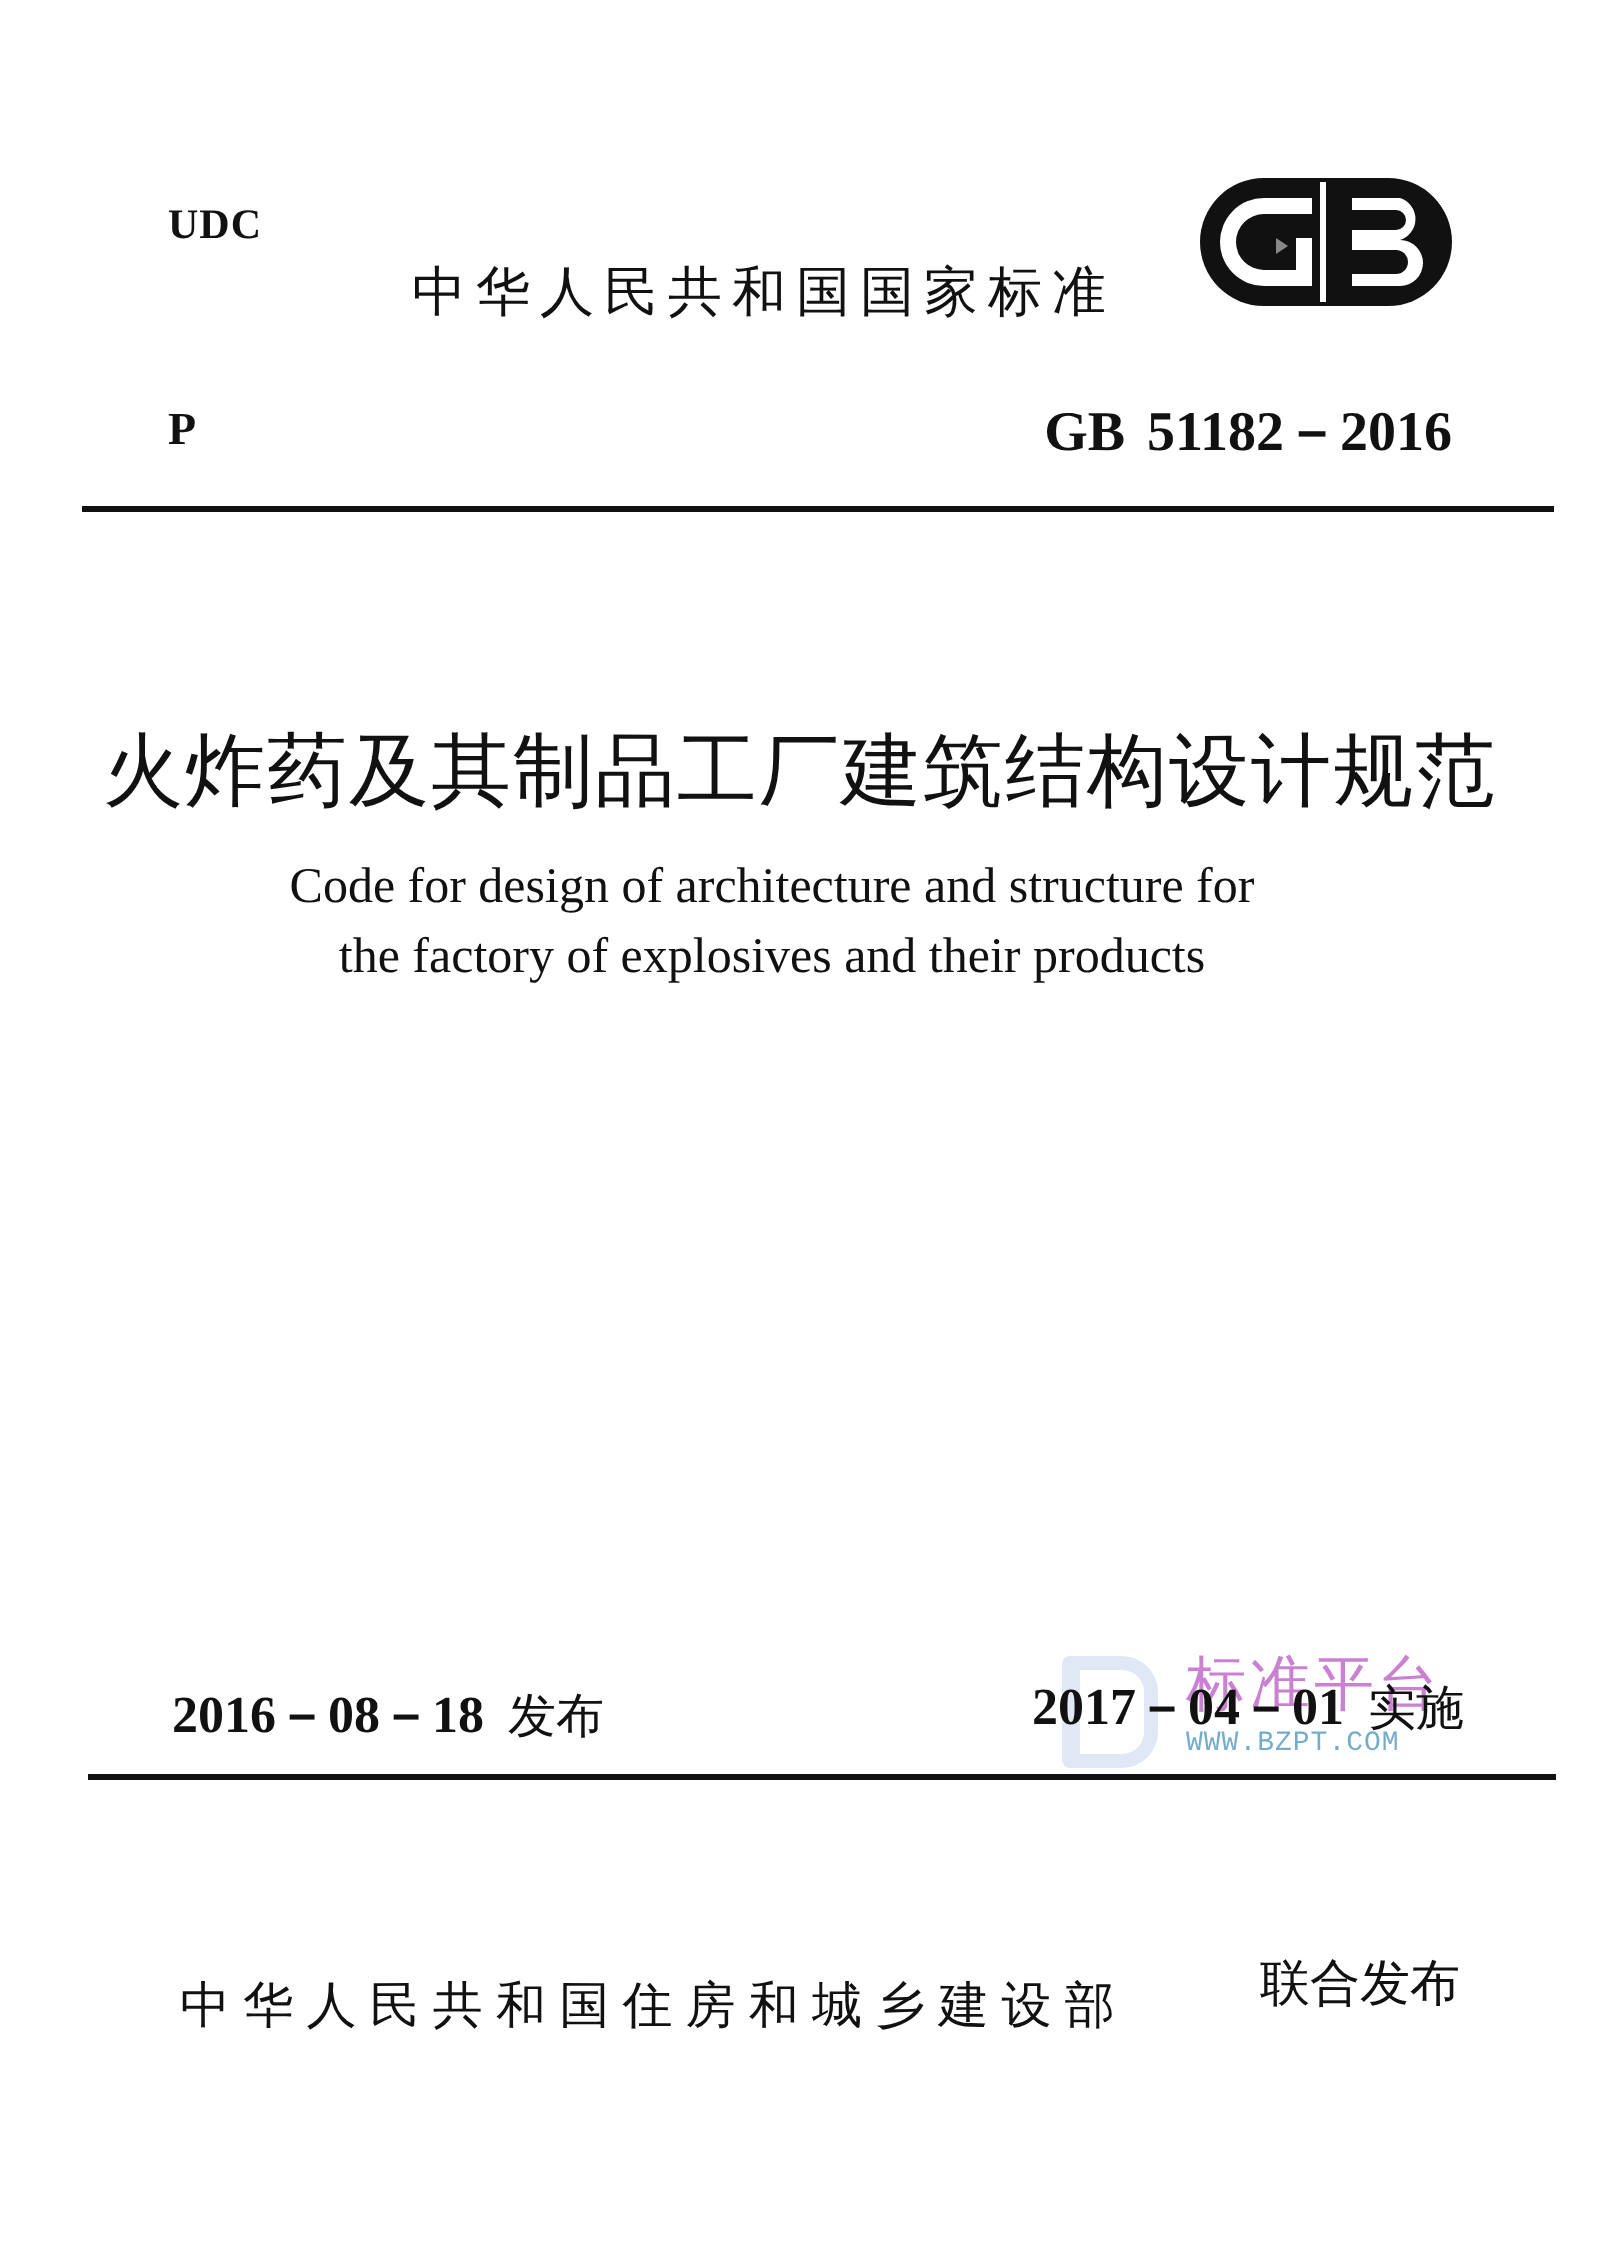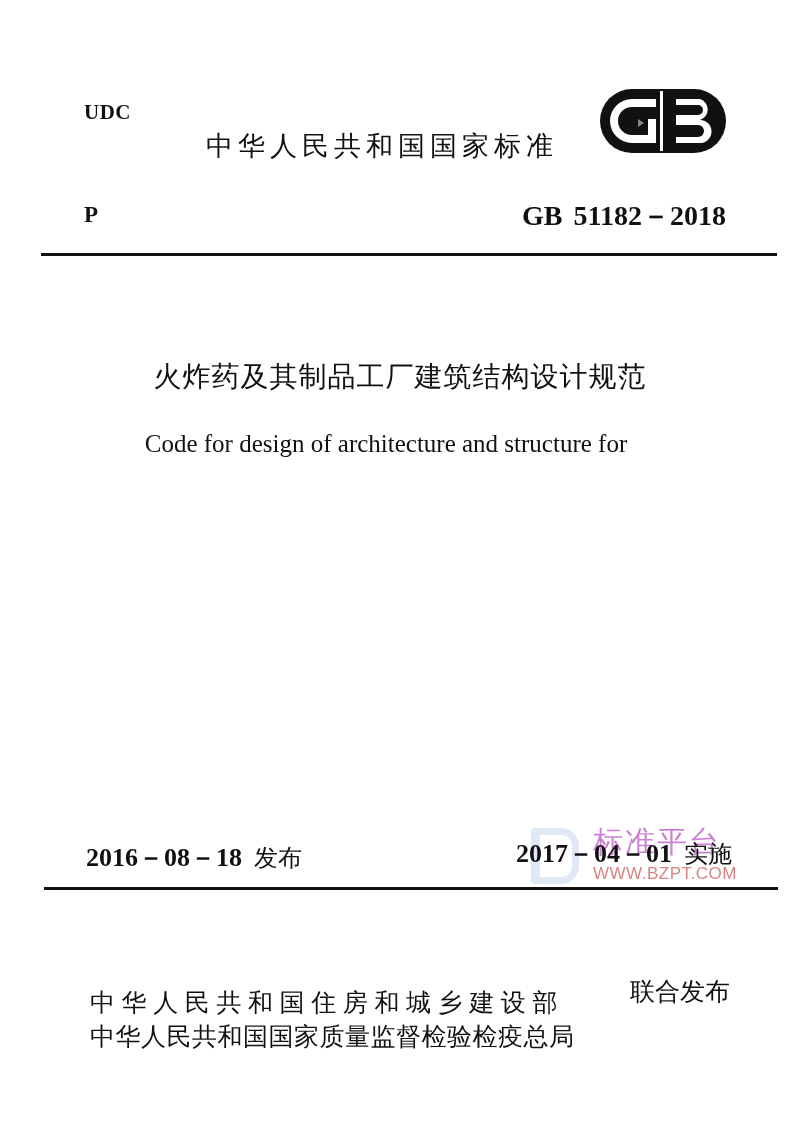--- a/index.html
+++ b/index.html
@@ -64,7 +64,7 @@
 
 <div id="class-p" class="abs serif-bold">P</div>
 
-<div id="std-number" class="abs serif-bold">GB 51182－2018</div>
+<div id="std-number" class="abs serif-bold">GB 51182－2016</div>
 
 <div id="rule-top" class="rule"></div>
 

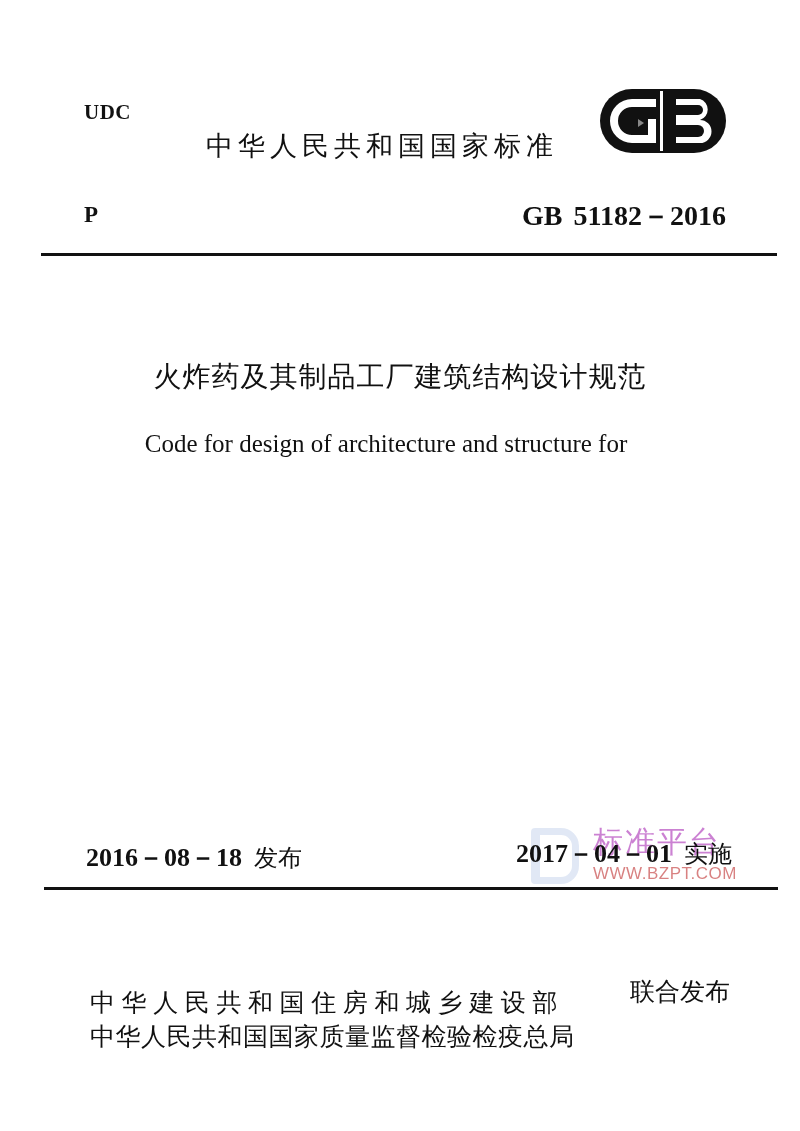--- a/index.html
+++ b/index.html
@@ -17,7 +17,7 @@
     #std-number { right: 74px; top: 197px; font-size: 28px; word-spacing: 4px; }
     #rule-top { left: 41px; top: 253px; width: 736px; height: 3px; }
 
-    #title-cn { left: 0; width: 800px; top: 358px; text-align: center; font-size: 28px; letter-spacing: 1px; font-family: "DejaVu Serif", "Liberation Serif", serif; }
+    #title-cn { left: 0; width: 800px; top: 358px; text-align: center; font-size: 40px; letter-spacing: 1px; font-family: "DejaVu Serif", "Liberation Serif", serif; }
     #title-en { left: 0; width: 772px; top: 426px; text-align: center; font-size: 25px; line-height: 35px; }
 
     #issue-date { left: 86px; top: 840px; font-size: 26px; }

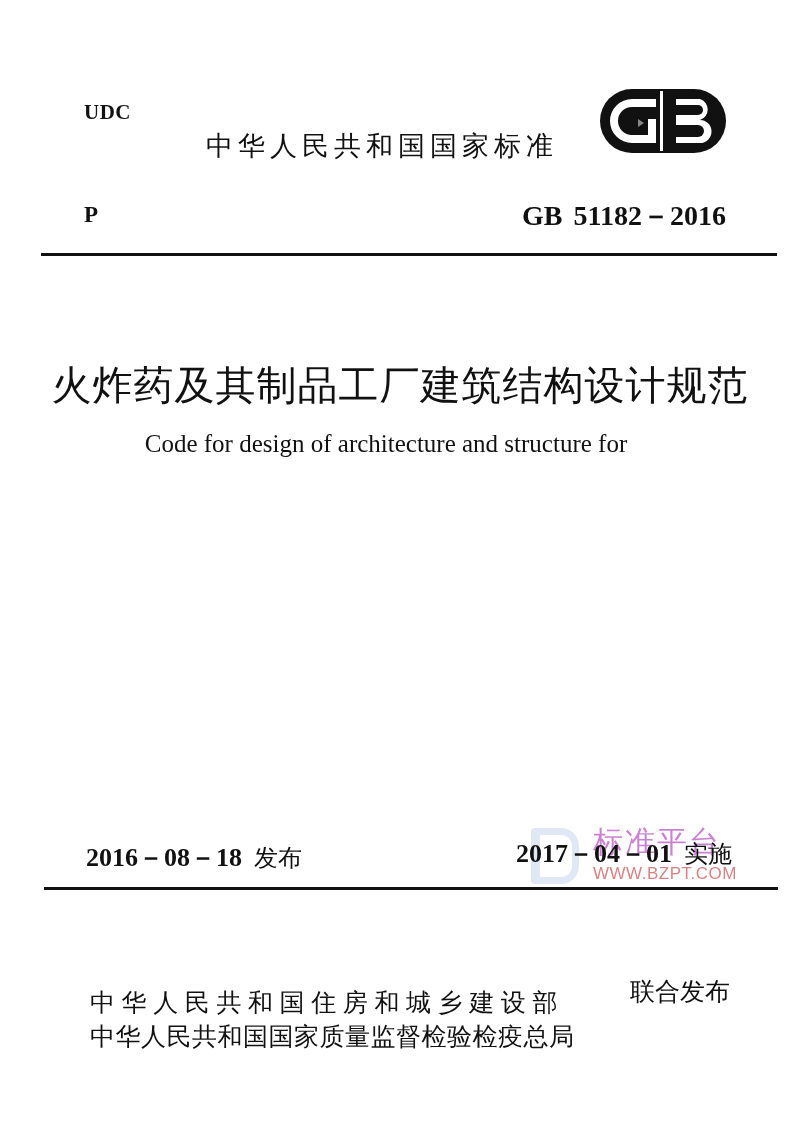--- a/index.html
+++ b/index.html
@@ -72,6 +72,7 @@
 
 <div id="title-en" class="abs serif">
   <div>Code for design of architecture and structure for</div>
+  <div>the factory of explosives and their products</div>
 </div>
 
 <div id="watermark" class="abs">

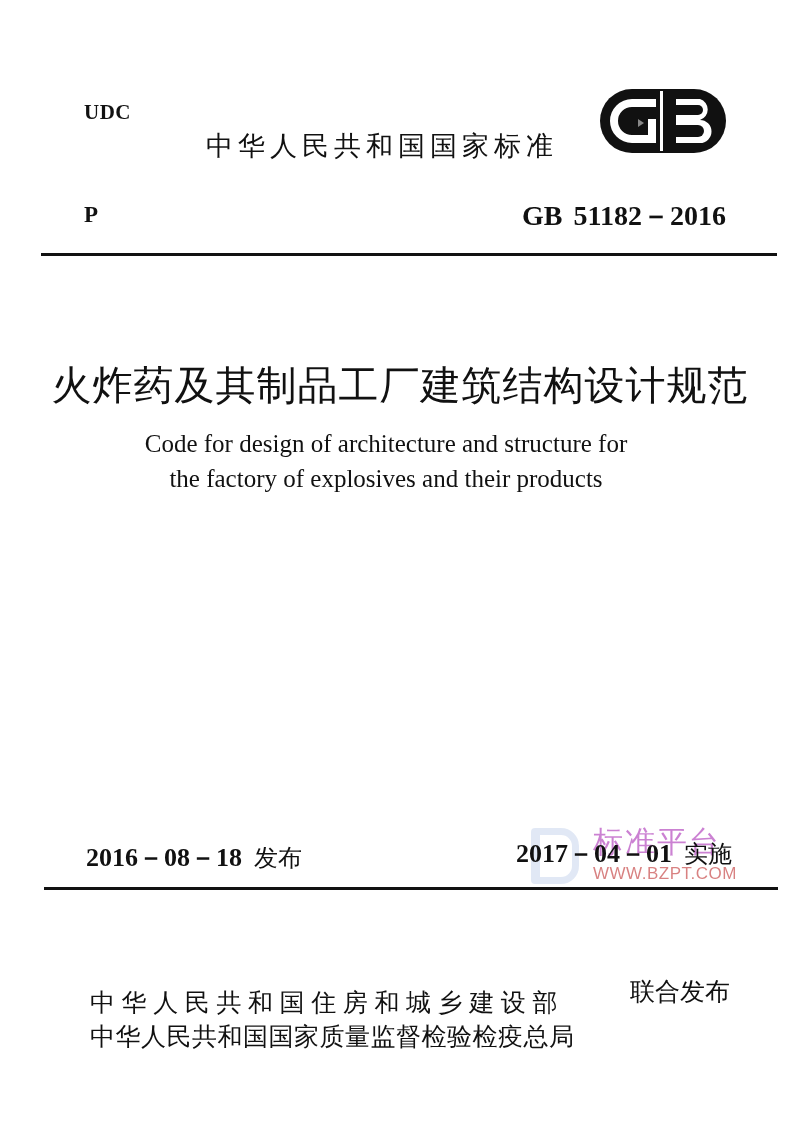--- a/index.html
+++ b/index.html
@@ -29,7 +29,7 @@
     #watermark { left: 523px; top: 826px; width: 200px; height: 64px; opacity: 0.55; }
     #wm-box { position: absolute; left: 8px; top: 2px; width: 48px; height: 56px; border: 7px solid #c9d6ee; border-left-width: 9px; border-radius: 4px 18px 18px 4px; box-sizing: border-box; }
     #wm-cn { position: absolute; left: 70px; top: -4px; font-size: 30px; color: #a21caf; font-family: "DejaVu Serif", serif; letter-spacing: 2px; white-space: nowrap; }
-    #wm-url { position: absolute; left: 70px; top: 38px; font-size: 17px; color: #b91c1c; font-family: Liberation Sans, sans-serif; letter-spacing: 0.5px; }
+    #wm-url { position: absolute; left: 70px; top: 38px; font-size: 14px; color: #0369a1; font-family: Liberation Mono, monospace; letter-spacing: 0.5px; }
 
     #publishers { left: 90px; top: 988px; font-size: 25px; line-height: 34px; }
     #pub-1 { letter-spacing: 6.6px; }

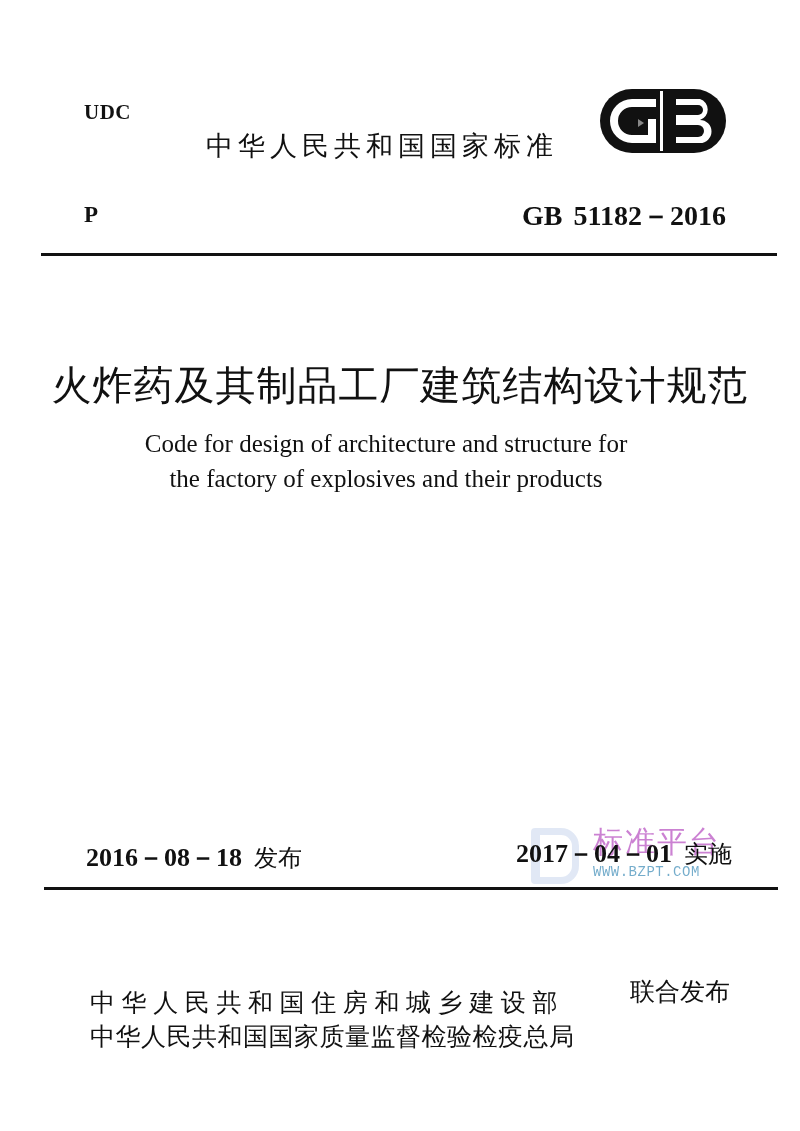--- a/index.html
+++ b/index.html
@@ -93,7 +93,6 @@
 
 <div id="publishers" class="abs cjk">
   <div id="pub-1">中华人民共和国住房和城乡建设部</div>
-  <div id="pub-2">中华人民共和国国家质量监督检验检疫总局</div>
 </div>
 
 <div id="joint" class="abs cjk">联合发布</div>

